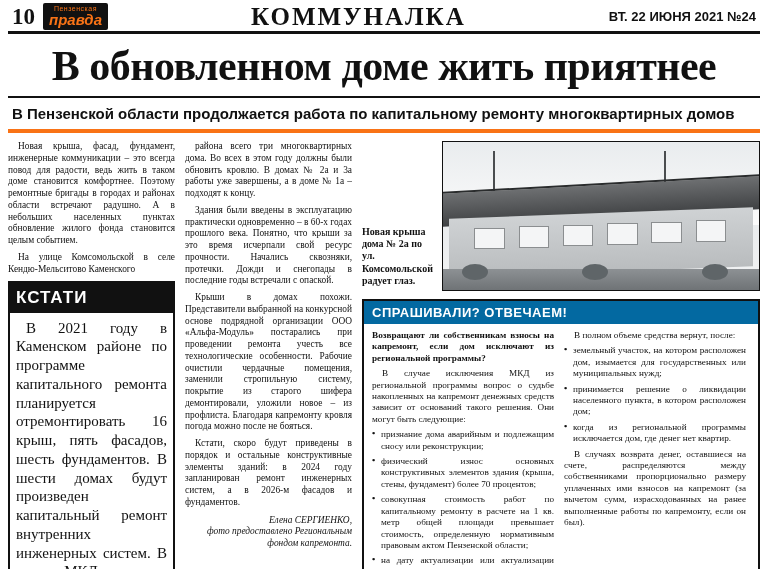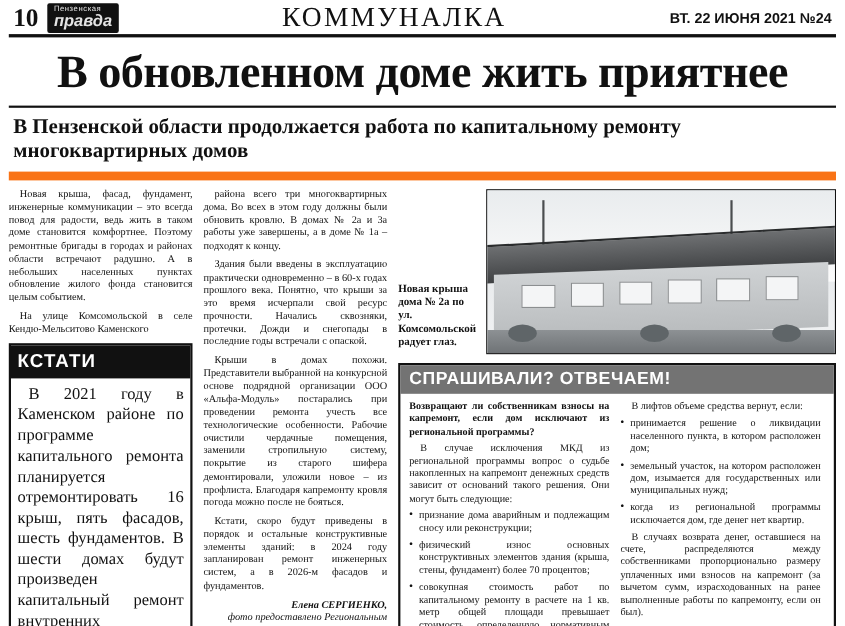--- a/index.html
+++ b/index.html
@@ -22,9 +22,10 @@
   .mh-left{display:flex;align-items:center;gap:8px;}
   .page-num{font-size:23px;font-weight:bold;font-family:"Liberation Serif",serif;}
   .logo{
-    background:#111;color:#e5e5e5;
+    background:#111;color:#f97316;
     padding:2px 6px 3px 6px;
     line-height:1;
+    text-align:center;
     border-radius:2px;
   }
   .logo .small{font-size:7px;letter-spacing:.5px;display:block;font-family:"Liberation Sans",sans-serif;}

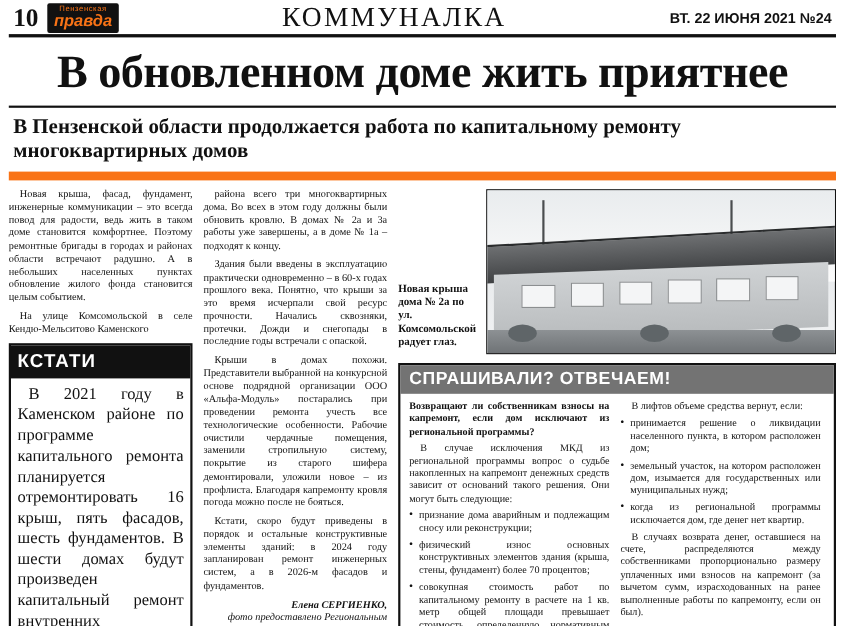--- a/index.html
+++ b/index.html
@@ -30,7 +30,7 @@
   }
   .logo .small{font-size:7px;letter-spacing:.5px;display:block;font-family:"Liberation Sans",sans-serif;}
   .logo .big{font-size:15px;font-weight:bold;font-style:italic;display:block;font-family:"Liberation Sans",sans-serif;}
-  .mh-center{font-size:25px;font-weight:normal;letter-spacing:2px;font-family:"Liberation Serif",serif;}
+  .mh-center{font-size:25px;font-weight:bold;letter-spacing:2px;font-family:"Liberation Serif",serif;}
   .mh-right{font-size:13px;font-weight:bold;font-family:"Liberation Sans",sans-serif;}
 
   

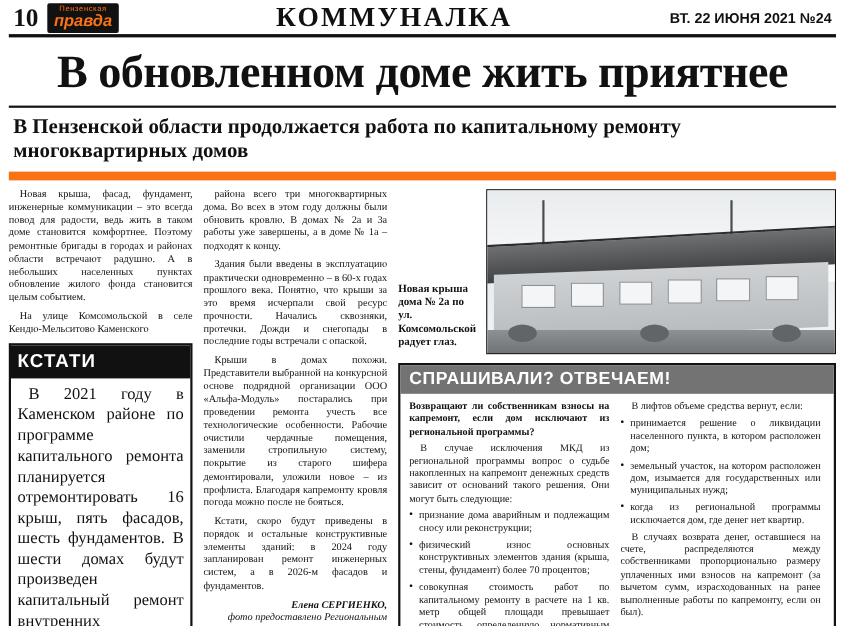--- a/index.html
+++ b/index.html
@@ -44,10 +44,10 @@
   }
   .subhead{
     border-top:2px solid #111;
-    border-bottom:8px solid #f97316;
+    border-bottom:4px solid #f97316;
     padding:7px 4px;
-    font-size:19px;
-    font-family:Liberation Serif, serif;
+    font-size:15px;
+    font-family:Liberation Sans, sans-serif;
     font-weight:bold;
   }
 

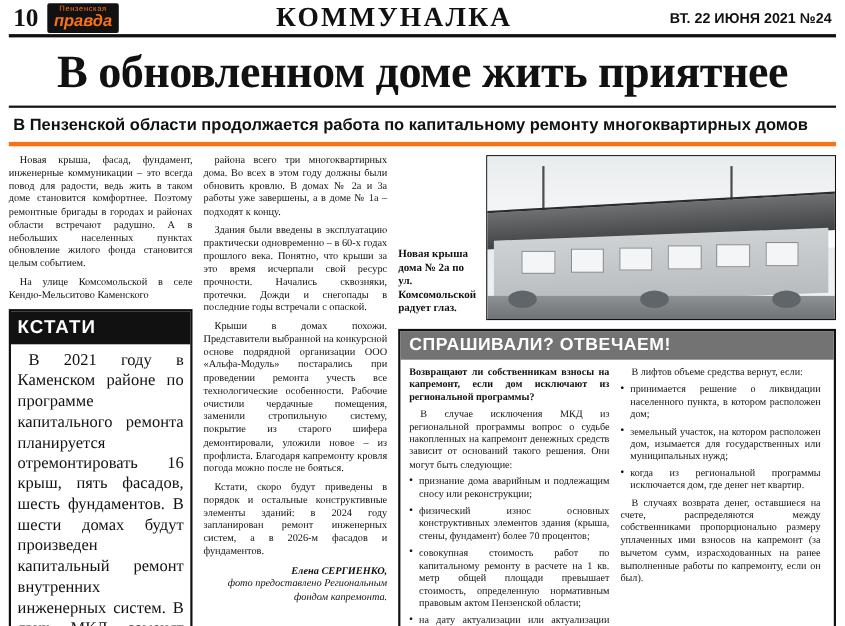--- a/index.html
+++ b/index.html
@@ -103,8 +103,8 @@
 
   .qa{border:2px solid #111;margin-top:8px;flex:1;display:flex;flex-direction:column;}
   .qa-title{
-    background:#737373;color:#fff;font-family:"Liberation Sans",sans-serif;
-    font-weight:bold;font-size:16px;padding:4px 8px;letter-spacing:.5px;
+    background:#0369a1;color:#fff;font-family:"Liberation Sans",sans-serif;
+    font-weight:bold;font-size:13px;padding:4px 8px;letter-spacing:.5px;
   }
   .qa-body{display:flex;gap:10px;padding:6px 8px 4px 8px;font-size:9.2px;line-height:1.24;text-align:justify;}
   .qa-col{width:182px;}

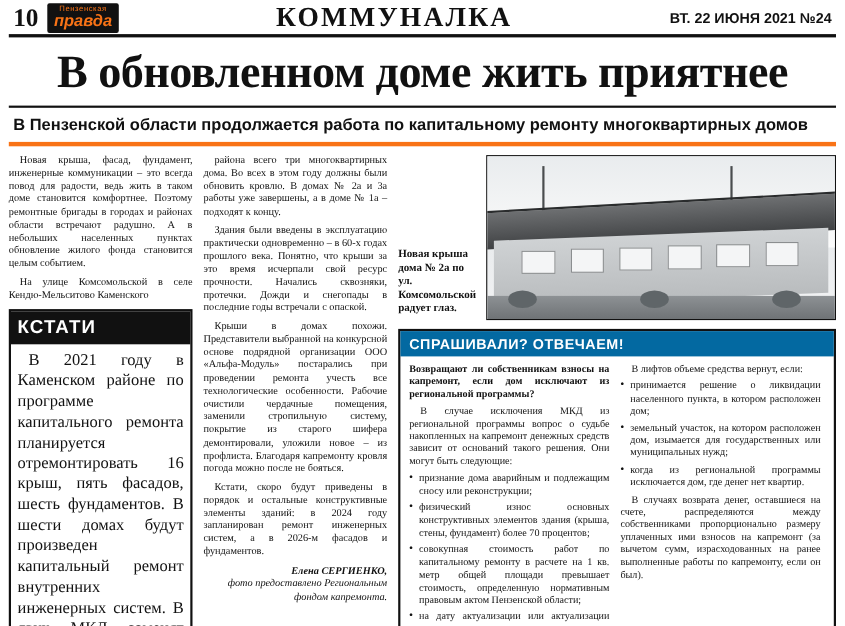--- a/index.html
+++ b/index.html
@@ -196,7 +196,7 @@
           </div>
 
           <div class="qa-col">
-            <p>В лифтов объеме средства вернут, если:</p>
+            <p>В полном объеме средства вернут, после:</p>
             <p class="qa-li">принимается решение о ликвидации населенного пункта, в котором расположен дом;</p>
             <p class="qa-li">земельный участок, на котором расположен дом, изымается для государственных или муниципальных нужд;</p>
             <p class="qa-li">когда из региональной программы исключается дом, где денег нет квартир.</p>

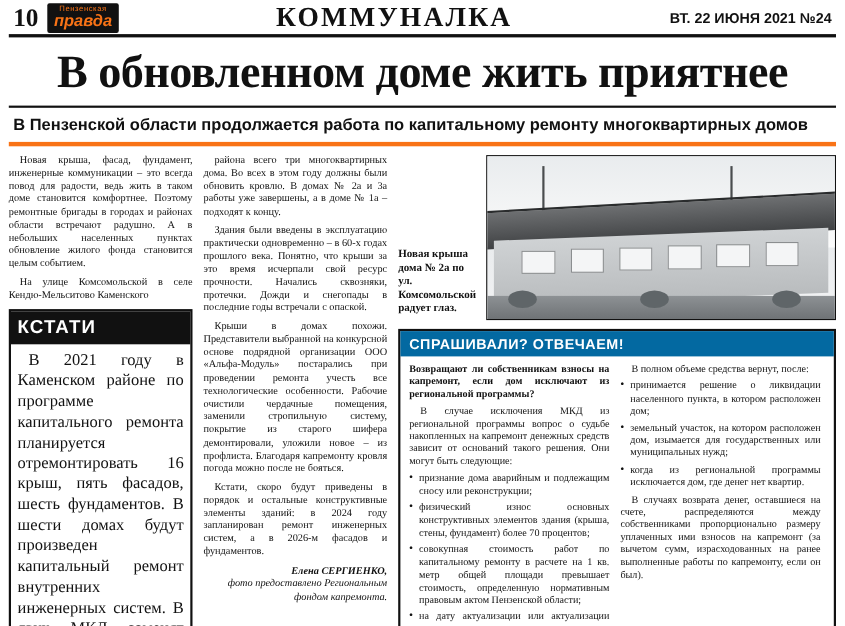--- a/index.html
+++ b/index.html
@@ -197,8 +197,8 @@
 
           <div class="qa-col">
             <p>В полном объеме средства вернут, после:</p>
+            <p class="qa-li">земельный участок, на котором расположен дом, изымается для государственных или муниципальных нужд;</p>
             <p class="qa-li">принимается решение о ликвидации населенного пункта, в котором расположен дом;</p>
-            <p class="qa-li">земельный участок, на котором расположен дом, изымается для государственных или муниципальных нужд;</p>
             <p class="qa-li">когда из региональной программы исключается дом, где денег нет квартир.</p>
             <p>В случаях возврата денег, оставшиеся на счете, распределяются между собственниками пропорционально размеру уплаченных ими взносов на капремонт (за вычетом сумм, израсходованных на ранее выполненные работы по капремонту, если он был).</p>
           </div>

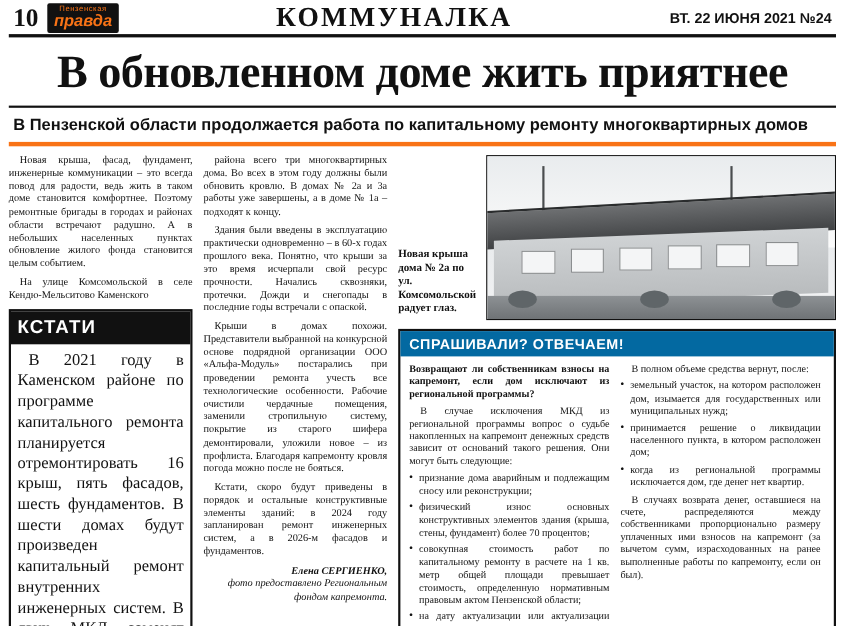--- a/index.html
+++ b/index.html
@@ -69,7 +69,7 @@
   .kstati-body p{margin:0 0 5px 0;text-indent:10px;}
 
   .sign{text-align:right;font-style:italic;font-size:9.4px;margin-top:6px;}
-  .sign .name{font-weight:bold;font-style:italic;}
+  .sign .name{font-weight:normal;font-style:italic;}
 
   
   .right{width:398px;display:flex;flex-direction:column;}

